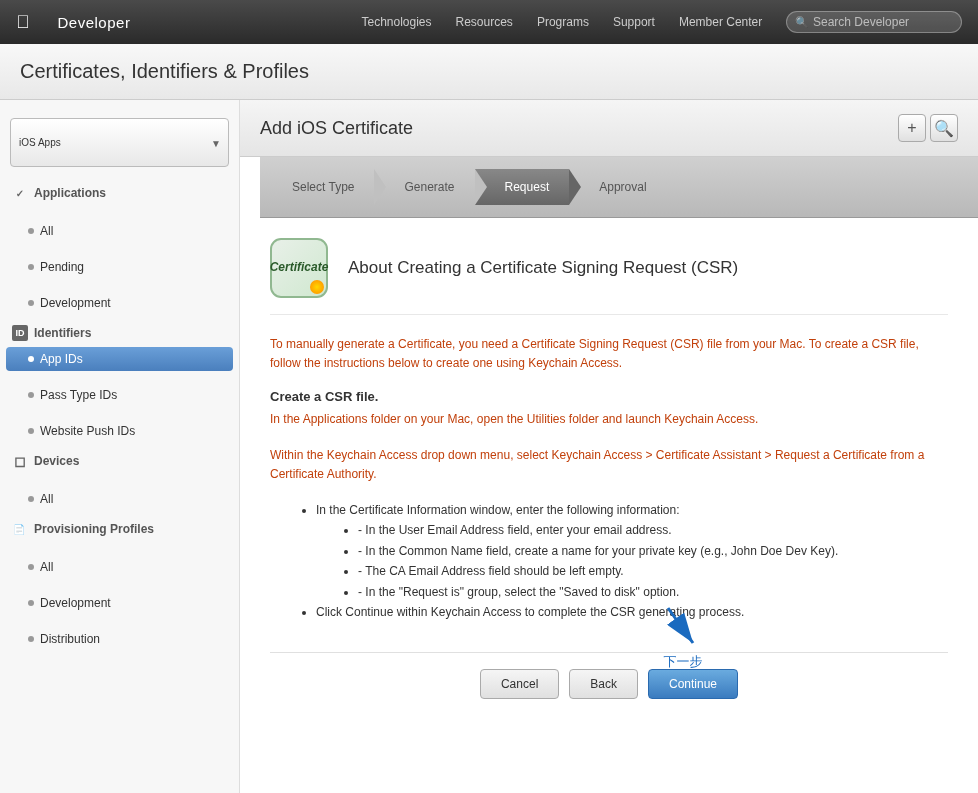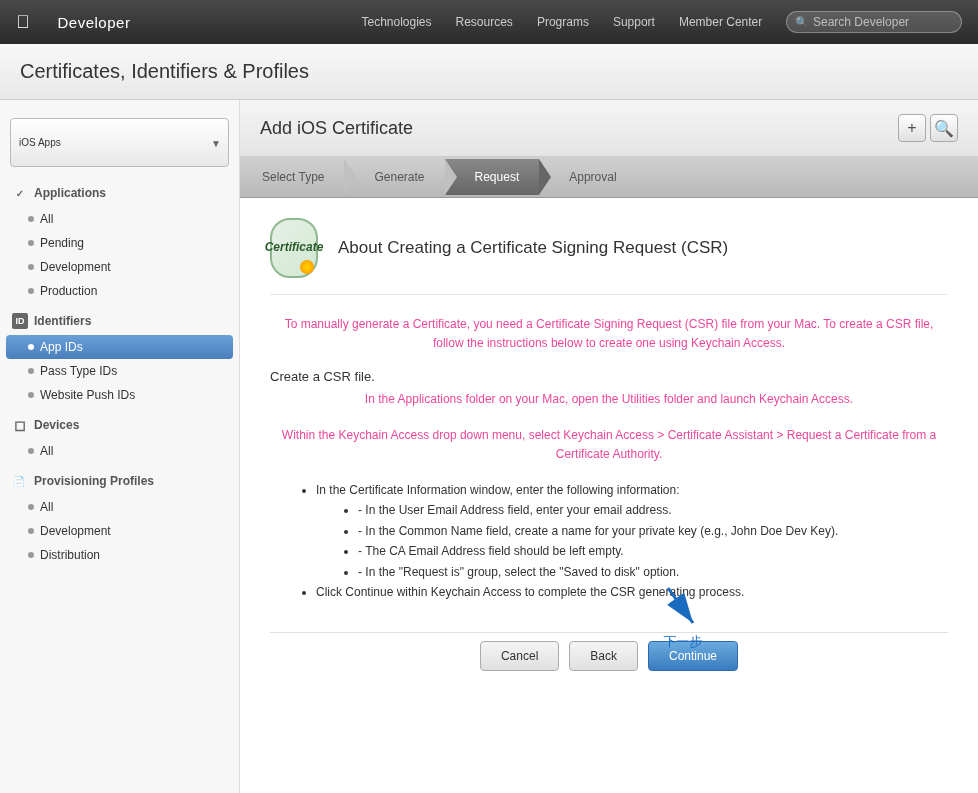--- a/index.html
+++ b/index.html
@@ -53,7 +53,7 @@
     .header-btn { width: 28px; height: 28px; background: linear-gradient(to bottom, #fff, #e0e0e0); border: 1px solid #aaa; border-radius: 4px; display: flex; align-items: center; justify-content: center; cursor: pointer; font-size: 16px; color: #555; }
 
     
-    .steps-bar { background: linear-gradient(to bottom, #d0d0d0, #b8b8b8); padding: 2px; display: flex; border-bottom: 1px solid #999; }
+    .steps-bar { background: linear-gradient(to bottom, #d0d0d0, #b8b8b8); padding: 12px; display: flex; border-bottom: 1px solid #999; margin-left: 20px; }
     .step { display: flex; align-items: center; height: 36px; padding: 0 20px; font-size: 12px; font-weight: 500; color: #555; position: relative; }
     .step.active { background: linear-gradient(to bottom, #888, #666); color: white; }
     .step::after { content: ""; position: absolute; right: -12px; top: 0; width: 0; height: 0; border-left: 12px solid transparent; border-top: 18px solid transparent; border-bottom: 18px solid transparent; z-index: 1; }

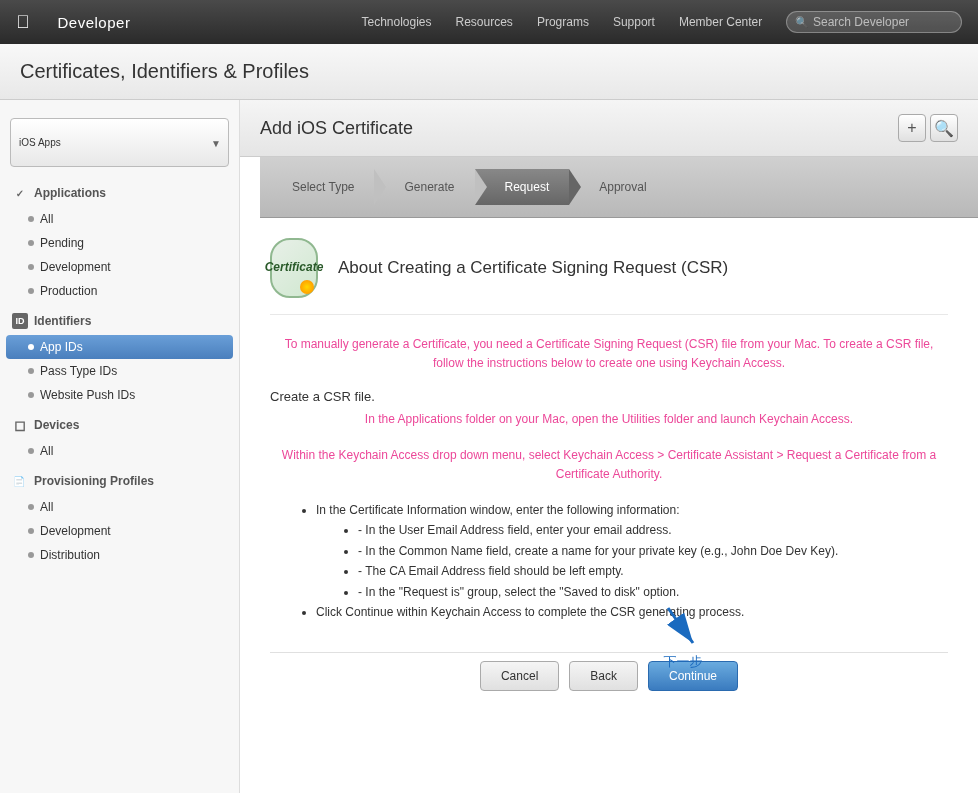--- a/index.html
+++ b/index.html
@@ -38,7 +38,7 @@
     .sidebar-section-header { display: flex; align-items: center; gap: 6px; padding: 6px 12px; font-size: 12px; font-weight: 600; color: #555; text-transform: none; }
     .section-icon { width: 16px; height: 16px; display: flex; align-items: center; justify-content: center; font-size: 10px; color: #666; }
 
-    .sidebar-item { padding: 5px 12px 5px 28px; font-size: 12px; color: #333; cursor: pointer; display: flex; align-items: center; gap: 6px; }
+    .sidebar-item { padding: 5px 12px 5px 28px; font-size: 12px; color: #333; cursor: pointer; display: flex; align-items: center; gap: 6px; margin-top: 12px; }
     .sidebar-item.active { background: linear-gradient(to bottom, #6a9fd8, #4a7fbd); color: white; border-radius: 4px; margin: 0 6px; padding-left: 22px; text-align: center; }
     .sidebar-item .dot { width: 6px; height: 6px; border-radius: 50%; background: #999; flex-shrink: 0; }
     .sidebar-item.active .dot { background: white; }

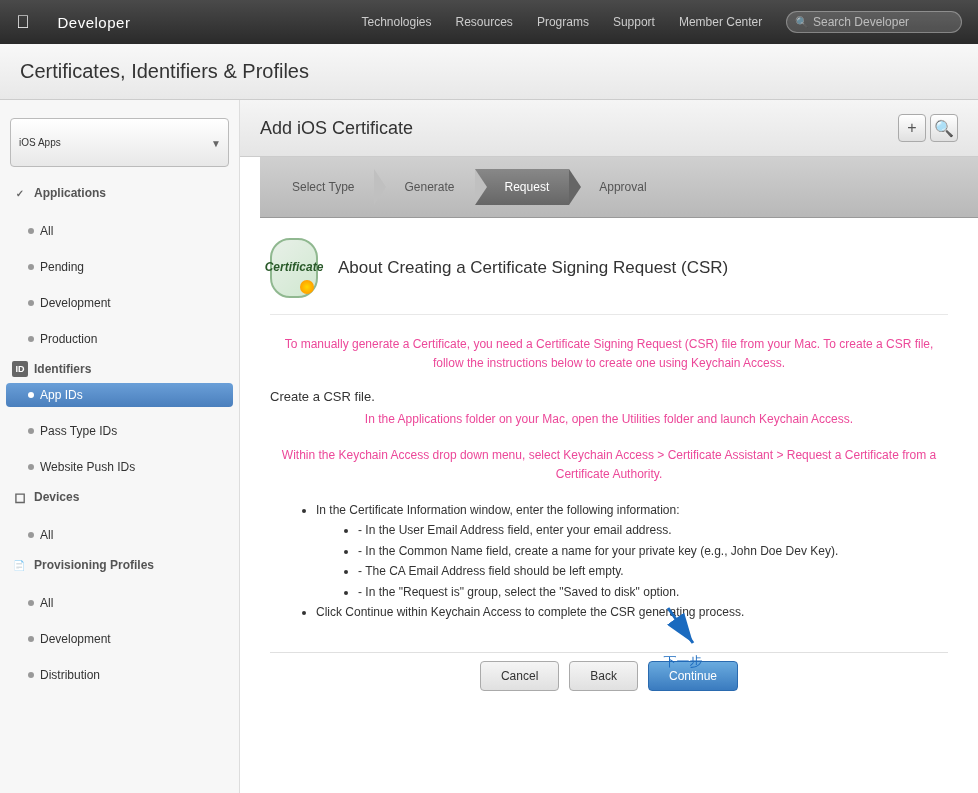--- a/index.html
+++ b/index.html
@@ -67,7 +67,7 @@
 
     
     .cert-header { display: flex; align-items: center; gap: 20px; margin-bottom: 20px; padding-bottom: 16px; border-bottom: 1px solid #e8e8e8; }
-    .cert-icon { width: 48px; height: 60px; background: linear-gradient(135deg, #e8f0e8, #d0e8d0); border: 2px solid #90b890; border-radius: 20px; display: flex; align-items: center; justify-content: center; position: relative; flex-shrink: 0; }
+    .cert-icon { width: 58px; height: 60px; background: linear-gradient(135deg, #e8f0e8, #d0e8d0); border: 2px solid #90b890; border-radius: 11px; display: flex; align-items: center; justify-content: center; position: relative; flex-shrink: 0; }
     .cert-icon-inner { font-size: 11px; color: #2a6a2a; font-weight: 600; text-align: center; line-height: 1.3; }
     .cert-icon-badge { position: absolute; bottom: 2px; right: 2px; width: 14px; height: 14px; background: radial-gradient(circle, #ffd700, #ff8800); border-radius: 50%; }
 

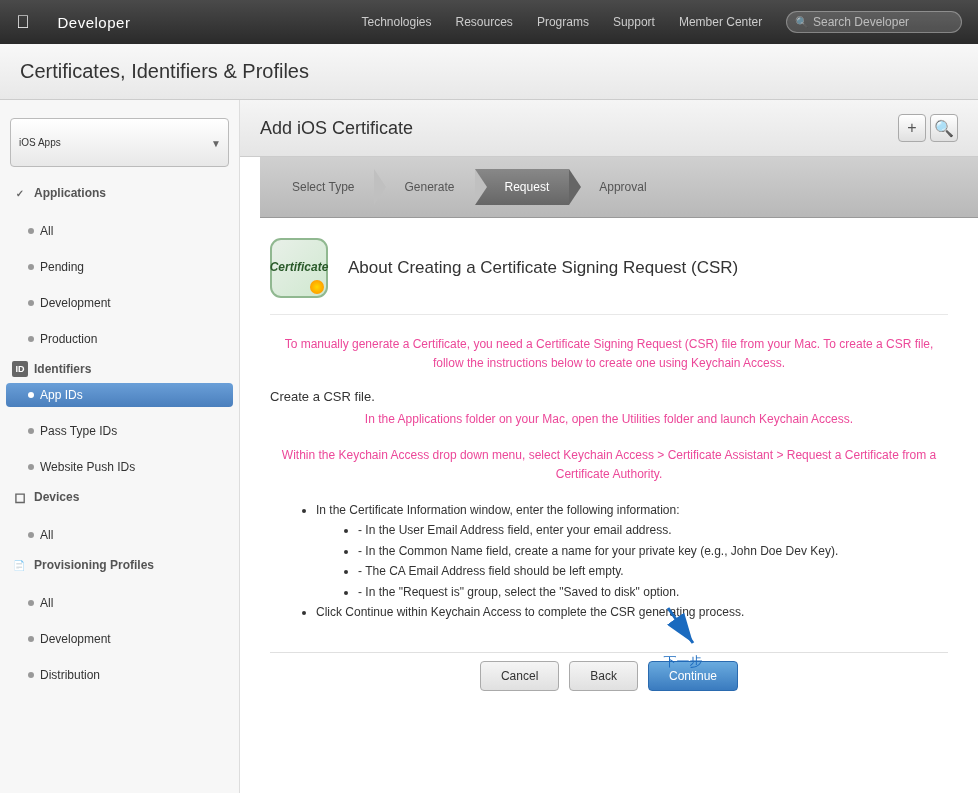--- a/index.html
+++ b/index.html
@@ -138,10 +138,6 @@
       <div class="sidebar-item">
         <span class="dot"></span>
         <span>Development</span>
-      </div>
-      <div class="sidebar-item">
-        <span class="dot"></span>
-        <span>Production</span>
       </div>
     </div>
 

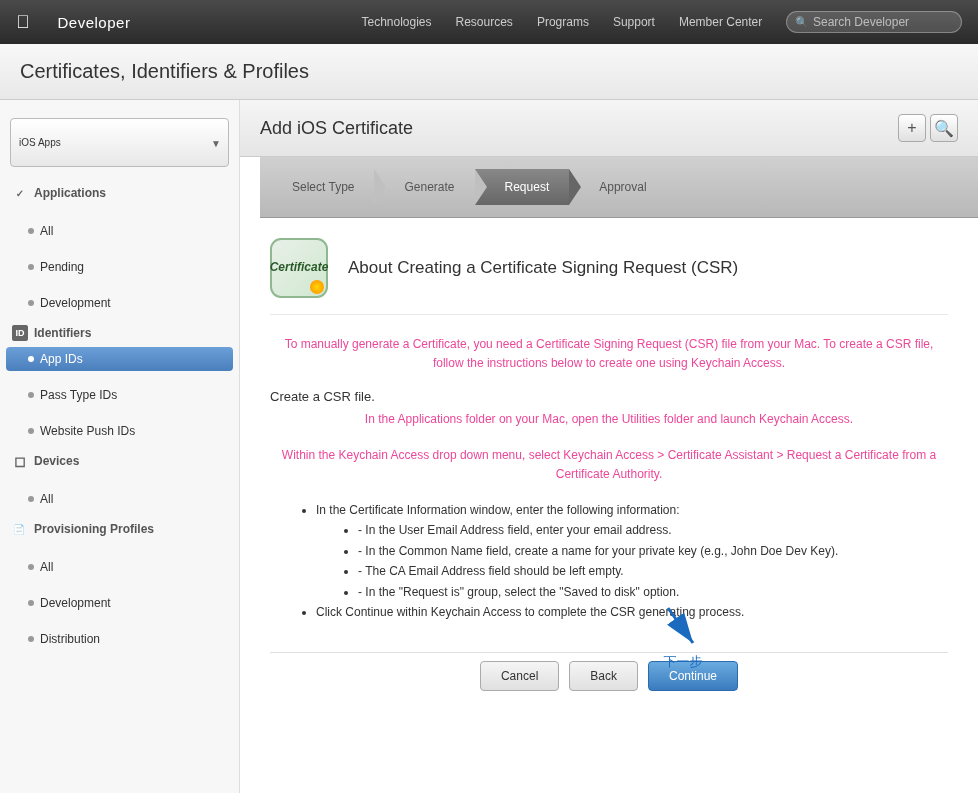--- a/index.html
+++ b/index.html
@@ -72,7 +72,7 @@
     .cert-icon-badge { position: absolute; bottom: 2px; right: 2px; width: 14px; height: 14px; background: radial-gradient(circle, #ffd700, #ff8800); border-radius: 50%; }
 
     
-    .content-text { font-size: 12px; color: #ec4899; line-height: 1.6; margin-bottom: 16px; text-align: center; }
+    .content-text { font-size: 12px; color: #c2410c; line-height: 1.6; margin-bottom: 16px; }
     .section-title { font-size: 13px; font-weight: 400; color: #333; margin-bottom: 6px; }
     .content-text p { margin-bottom: 8px; }
     .bullet-list { margin: 8px 0 8px 20px; }

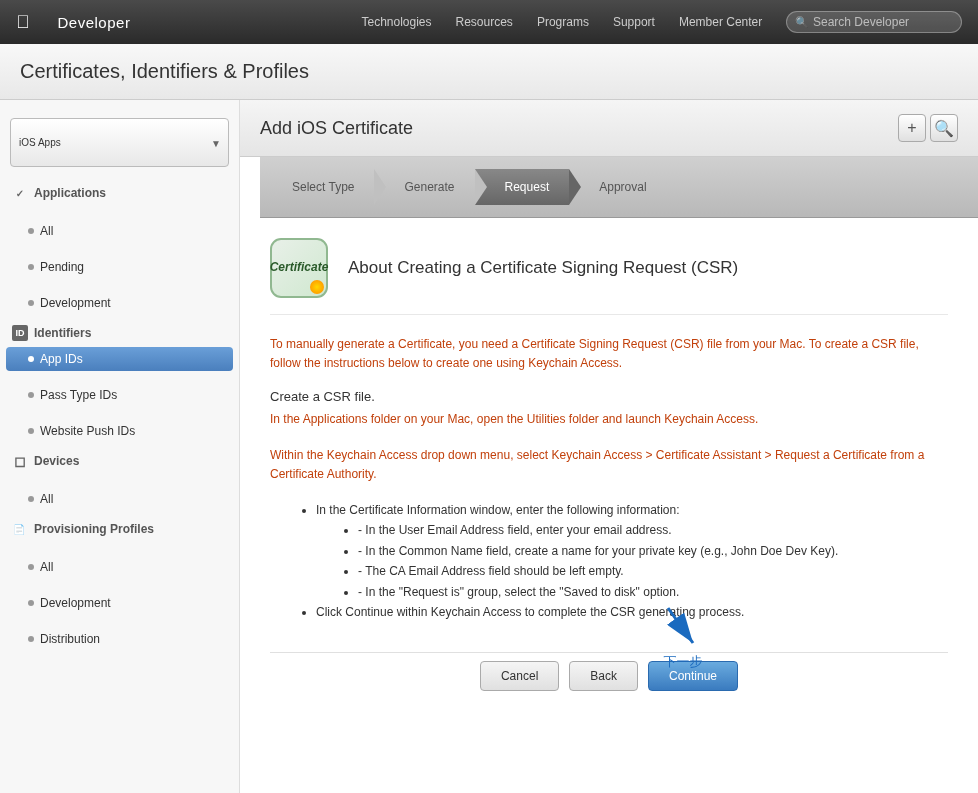--- a/index.html
+++ b/index.html
@@ -73,7 +73,7 @@
 
     
     .content-text { font-size: 12px; color: #c2410c; line-height: 1.6; margin-bottom: 16px; }
-    .section-title { font-size: 13px; font-weight: 400; color: #333; margin-bottom: 6px; }
+    .section-title { font-size: 13px; font-weight: 700; color: #333; margin-bottom: 6px; }
     .content-text p { margin-bottom: 8px; }
     .bullet-list { margin: 8px 0 8px 20px; }
     .bullet-list li { font-size: 12px; color: #333; line-height: 1.7; list-style: disc; margin-left: 26px; }

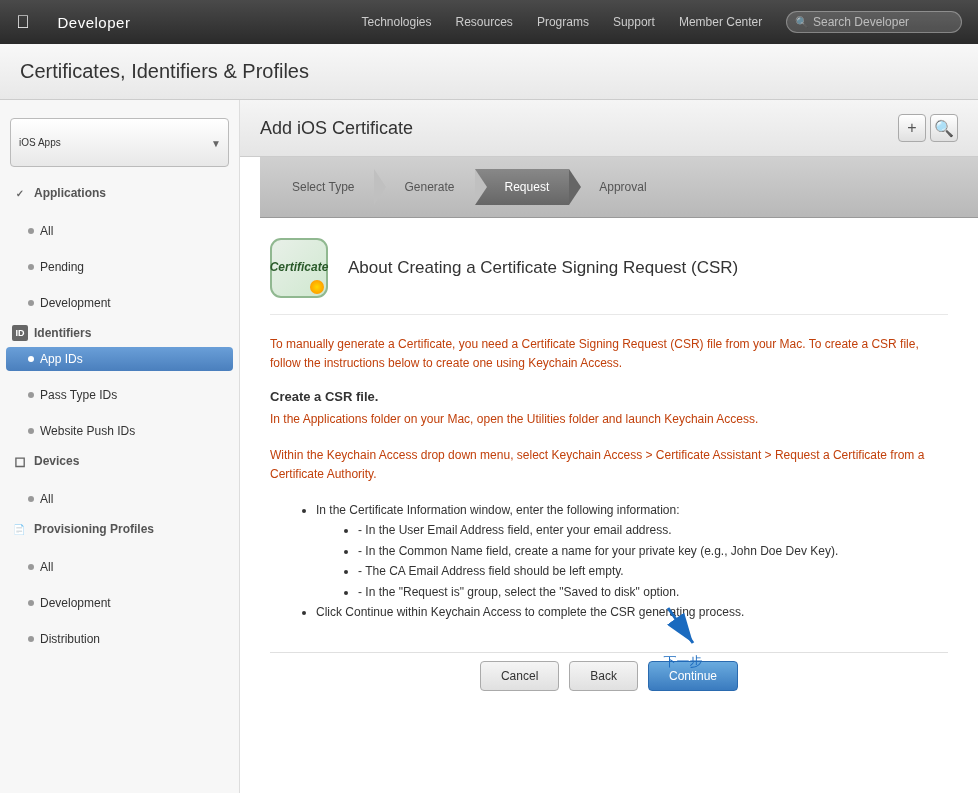--- a/index.html
+++ b/index.html
@@ -81,7 +81,7 @@
     .sub-bullet-list li::before { content: "- "; }
 
     
-    .footer-buttons { display: flex; justify-content: center; gap: 10px; margin-top: 30px; padding-top: 8px; border-top: 1px solid #e0e0e0; position: relative; }
+    .footer-buttons { display: flex; justify-content: center; gap: 10px; margin-top: 30px; padding-top: 16px; border-top: 1px solid #e0e0e0; position: relative; }
     .btn { padding: 7px 20px; border-radius: 4px; font-size: 12px; cursor: pointer; border: 1px solid; font-weight: 500; }
     .btn-cancel { background: linear-gradient(to bottom, #f5f5f5, #e0e0e0); border-color: #aaa; color: #333; }
     .btn-back { background: linear-gradient(to bottom, #f5f5f5, #e0e0e0); border-color: #aaa; color: #333; }

